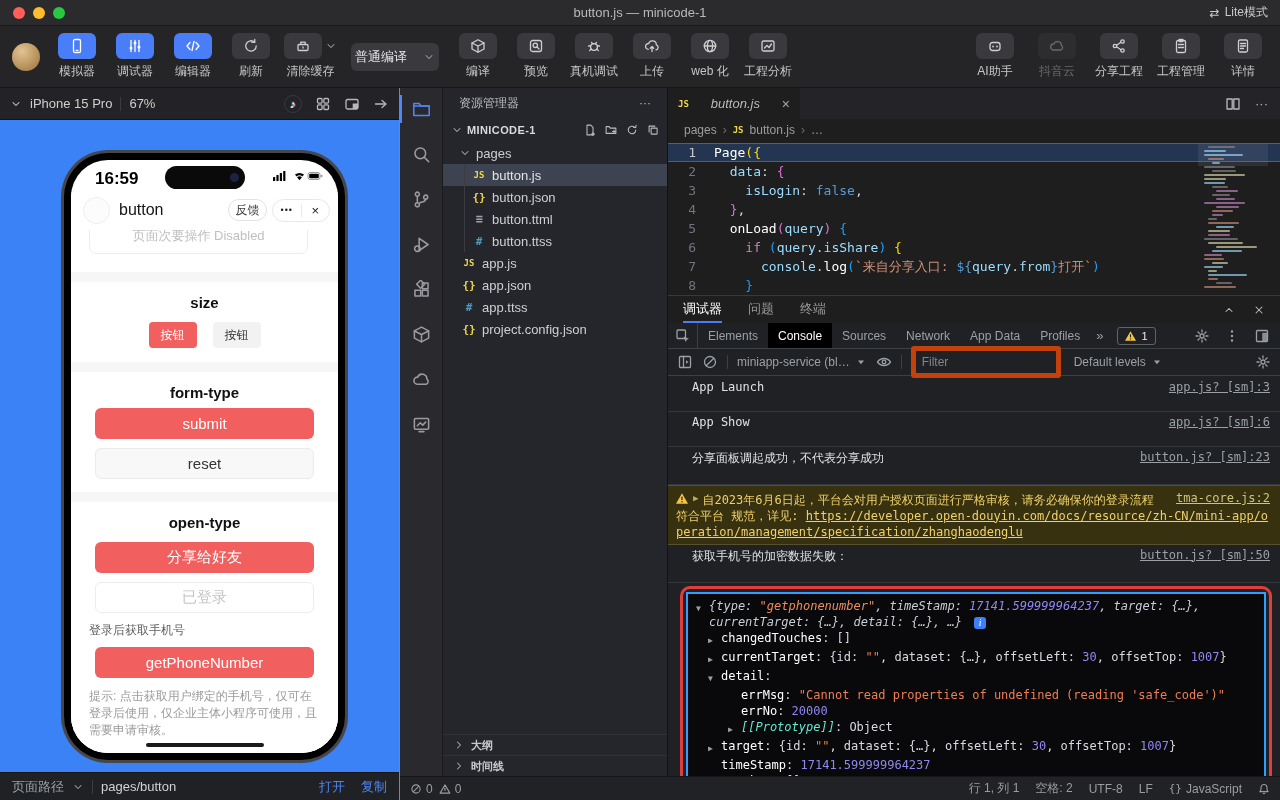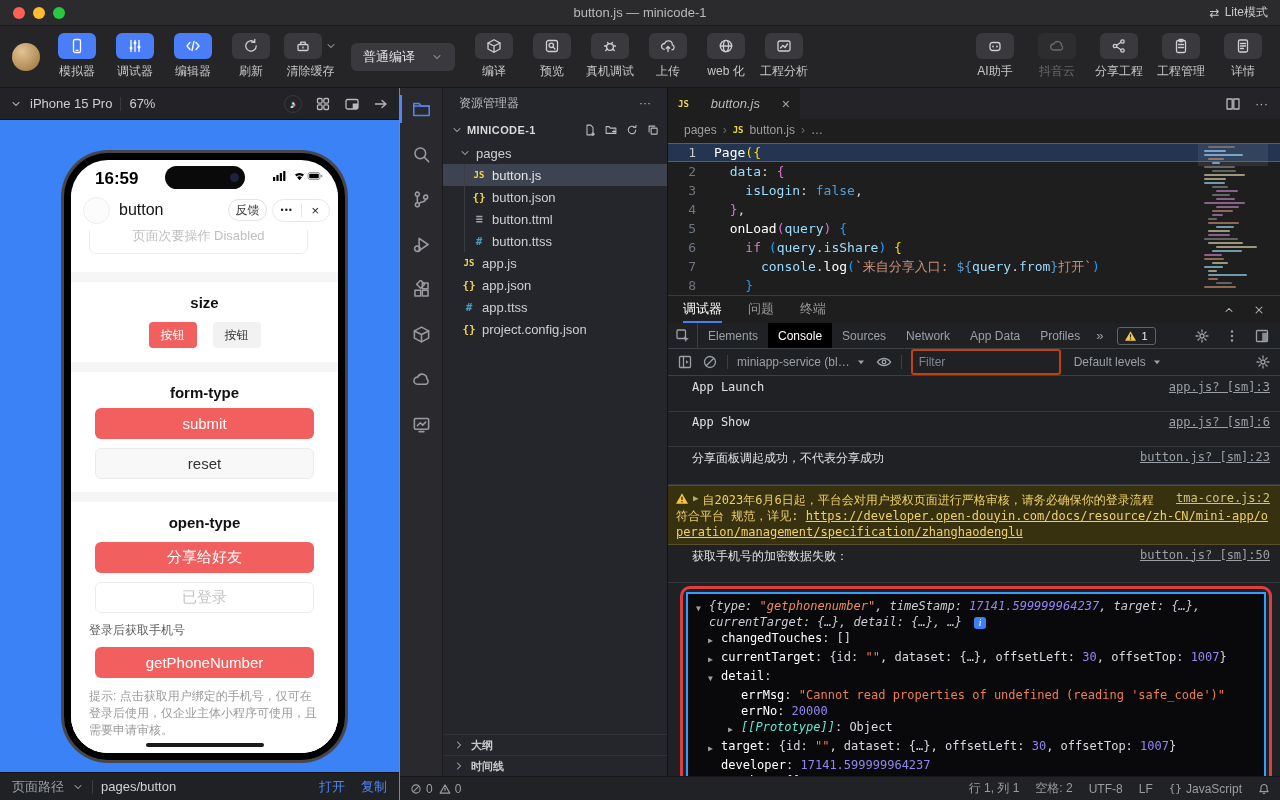--- a/index.html
+++ b/index.html
@@ -27,7 +27,7 @@
   .tb-tile{width:38px;height:26px;border-radius:6px;background:#3a3a3e;display:flex;align-items:center;justify-content:center;color:#cfcfd2}
   .tb-tile.active{background:var(--accent);color:#fff}
   .tb-label{font-size:12px;color:#c6c6c8;margin-top:4px;white-space:nowrap}
-  .compile-select{height:28px;background:#3a3a3e;border-radius:6px;display:flex;align-items:center;gap:16px;padding:0 12px;font-size:13px;color:#e4e4e6;margin:12px 14px;align-self:center}
+  .compile-select{height:28px;background:#3a3a3e;border-radius:6px;display:flex;align-items:center;gap:16px;padding:0 4px;font-size:13px;color:#e4e4e6;margin:12px 14px;align-self:center}
   .tb-right{margin-left:auto;display:flex;gap:12px}
   .tb-item.dim{opacity:.4}
   .chev-mini{color:#9c9c9f}

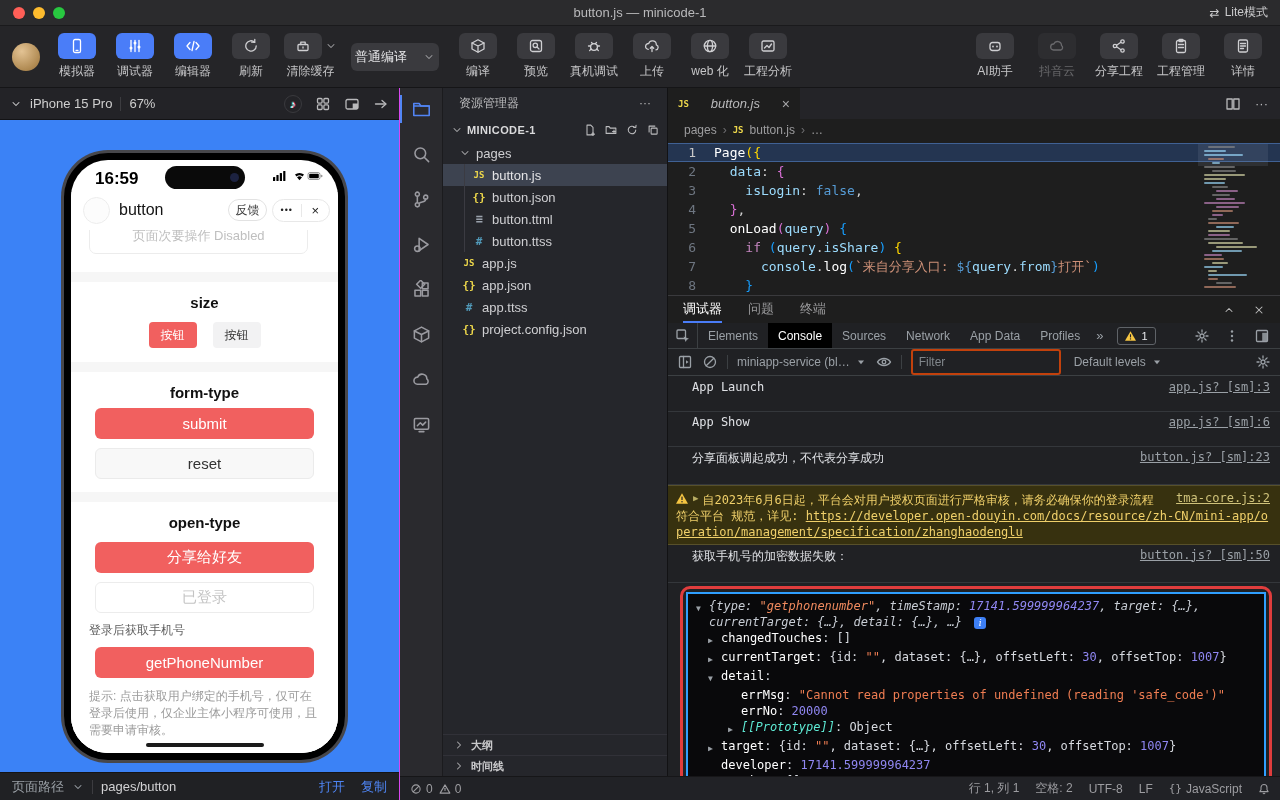--- a/index.html
+++ b/index.html
@@ -138,7 +138,7 @@
   .badge{align-self:center;display:flex;align-items:center;gap:5px;border:1px solid #5f6368;border-radius:3px;padding:2px 7px;margin:0 8px;color:#e8eaed;font-size:11px}
   .dt-tr-icons{margin-left:auto;display:flex;gap:14px;align-items:center;padding-right:10px}
   .dt-toolbar{height:27px;display:flex;align-items:center;gap:9px;padding:0 9px;border-bottom:1px solid #3c4043;font-size:12px}
-  .filter{width:150px;height:18px;border:2px solid #c2410c;border-radius:3px;background:transparent;color:#e8eaed;font-size:12px;padding:11px 6px;outline:none}
+  .filter{width:150px;height:18px;border:5px solid #c2410c;border-radius:3px;background:transparent;color:#e8eaed;font-size:12px;padding:11px 6px;outline:none}
   .filter::placeholder{color:#80868b}
   .dd{display:flex;align-items:center;gap:5px;white-space:nowrap}
   .dt-console{position:absolute;left:0;right:0;top:54px;bottom:0;overflow:hidden;font-family:"DejaVu Sans Mono","Liberation Mono",monospace;font-size:12px;color:#dfe1e5}

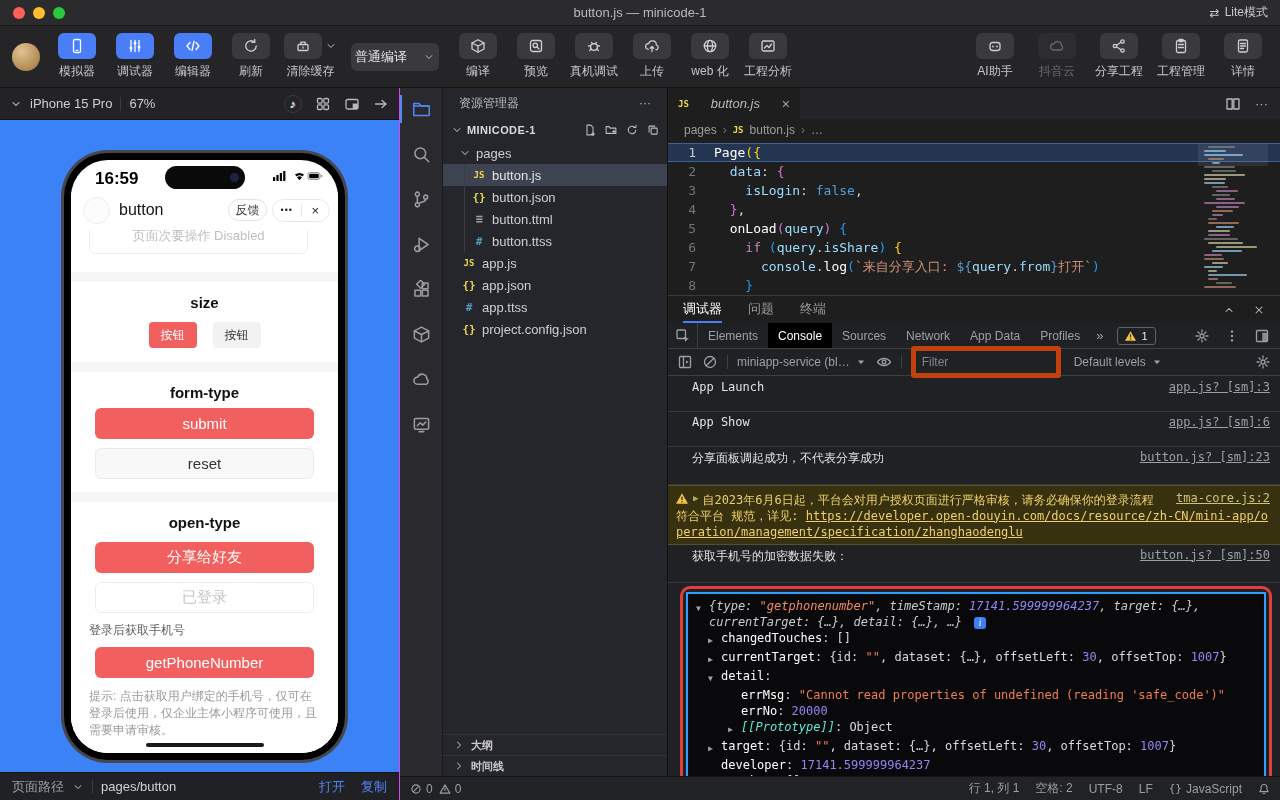--- a/index.html
+++ b/index.html
@@ -935,7 +935,7 @@
               </div>
               <div class="obj-row ind1">
                 <span class="obj-arrow"></span>
-                <span><span class="sg-k">developer</span><span class="sg-p">: </span><span class="sg-n">17141.599999964237</span></span>
+                <span><span class="sg-k">timeStamp</span><span class="sg-p">: </span><span class="sg-n">17141.599999964237</span></span>
               </div>
               <div class="obj-row ind1">
                 <span class="obj-arrow">▶</span>

